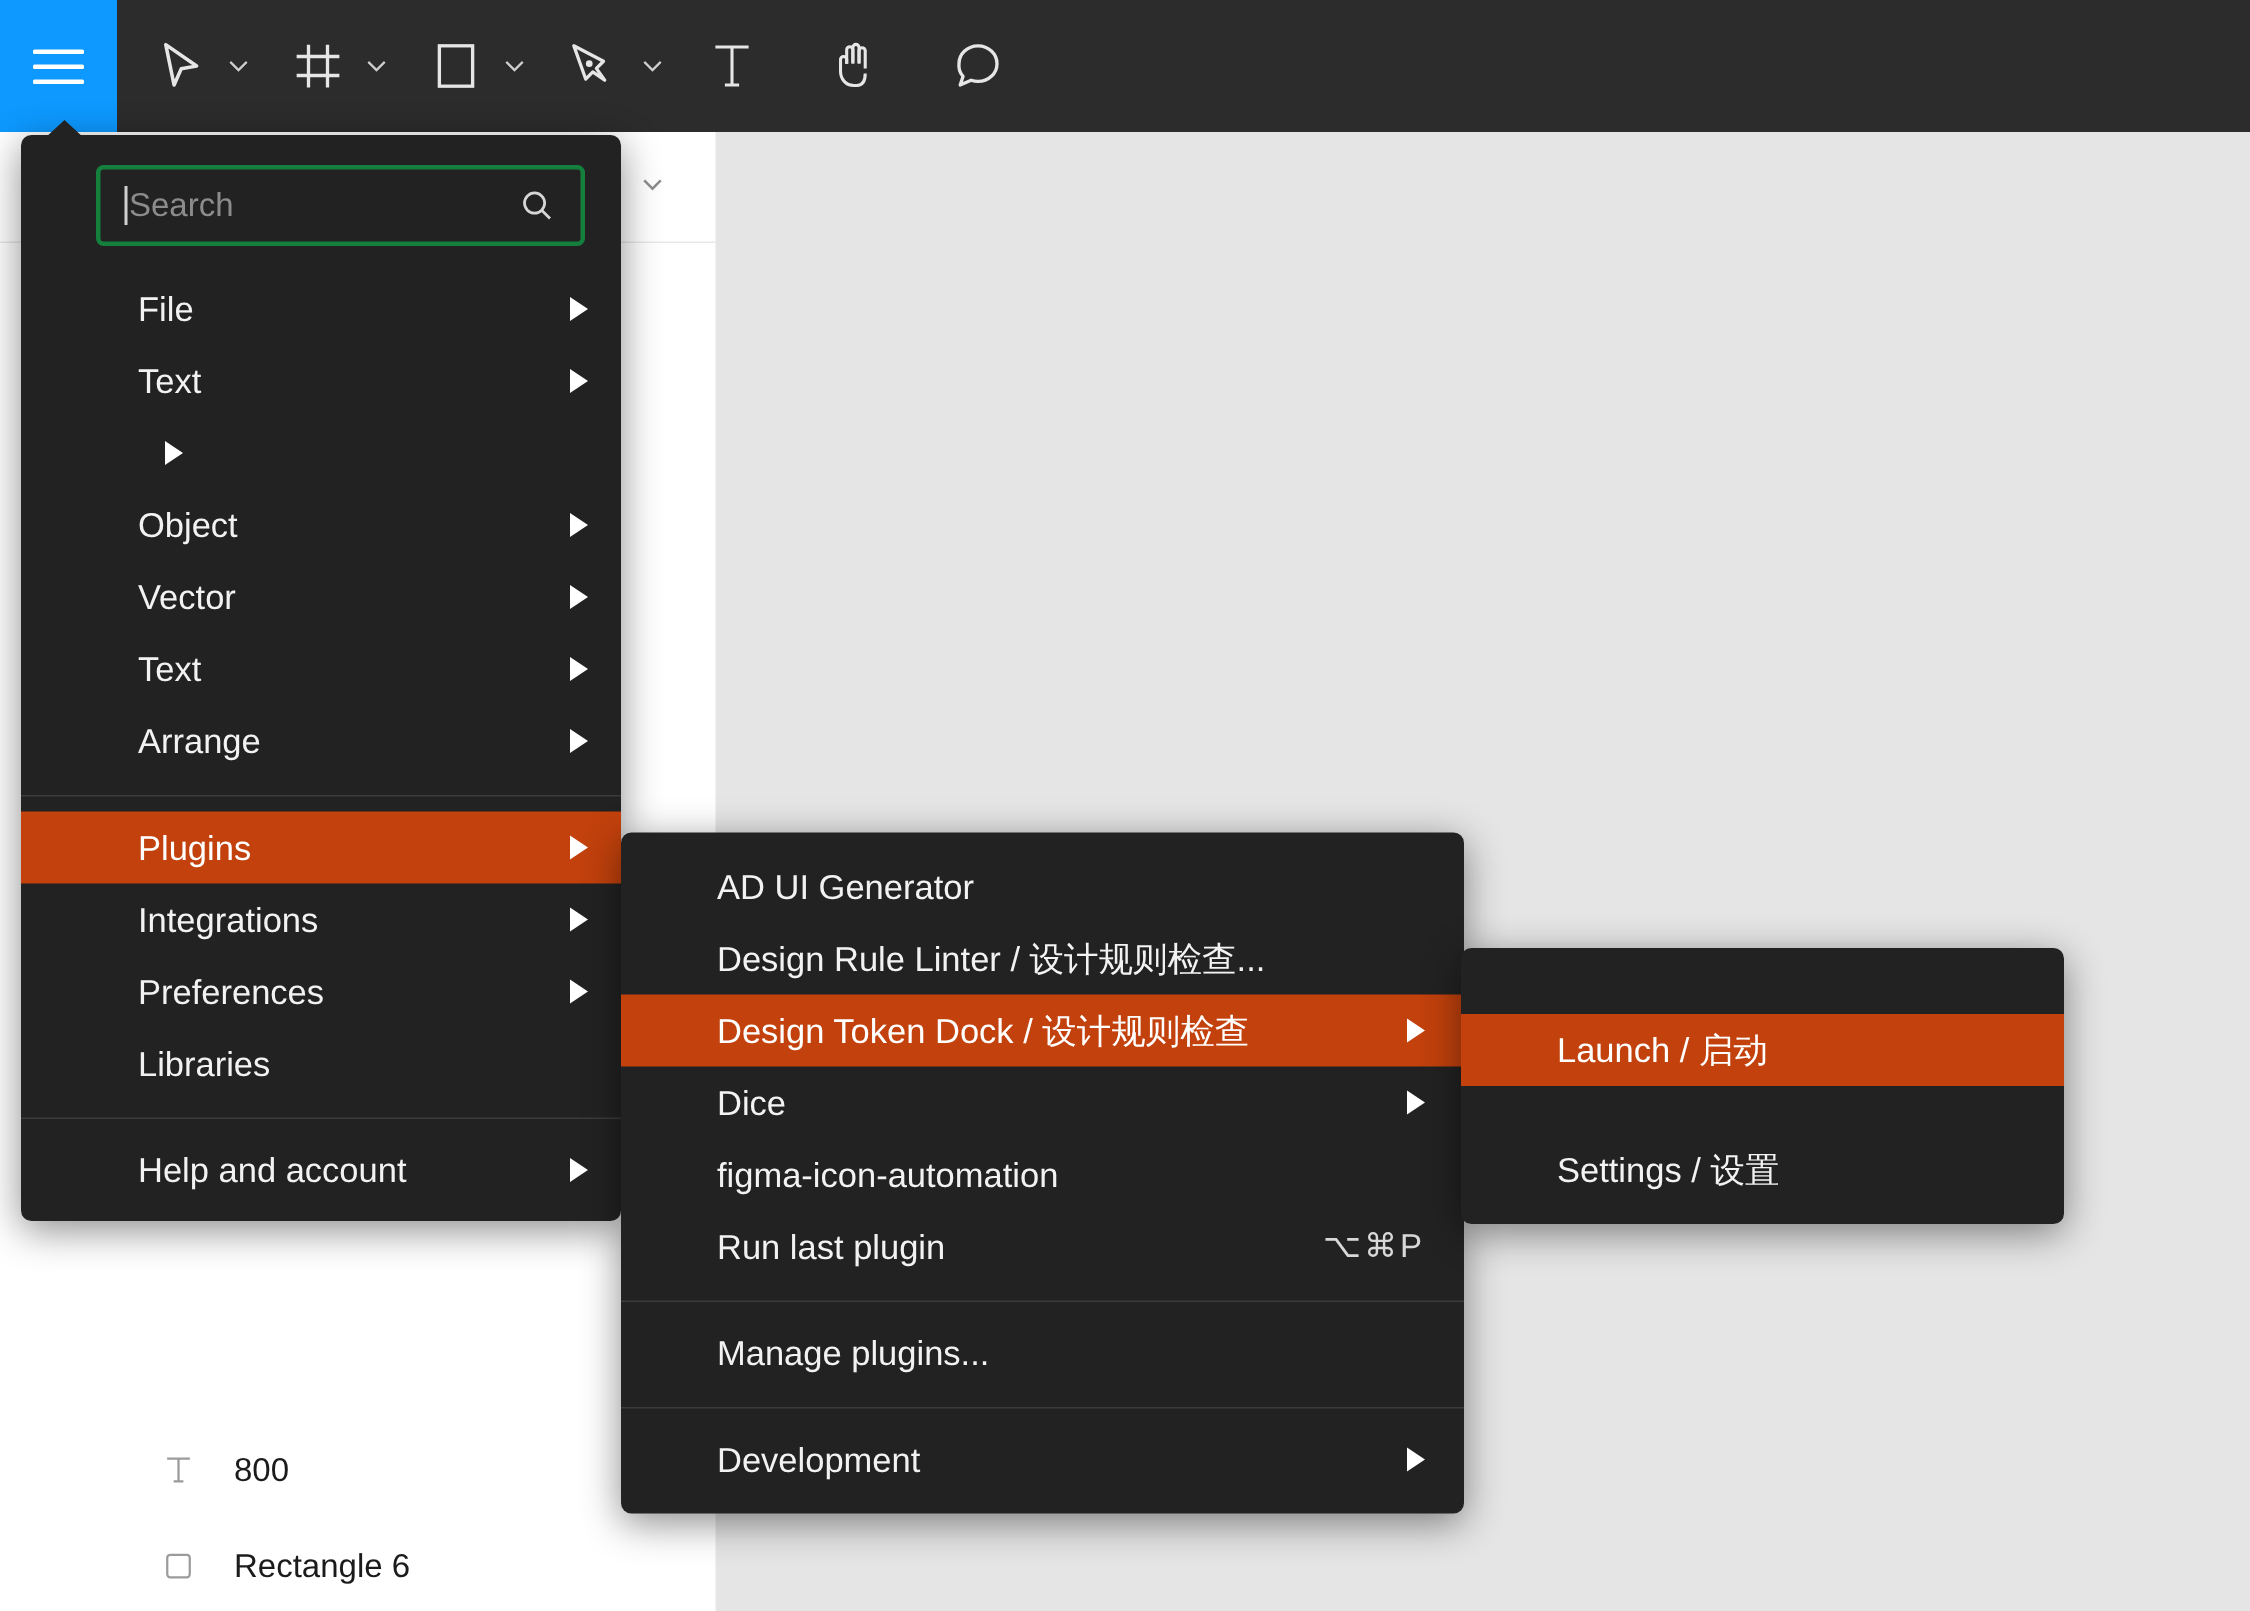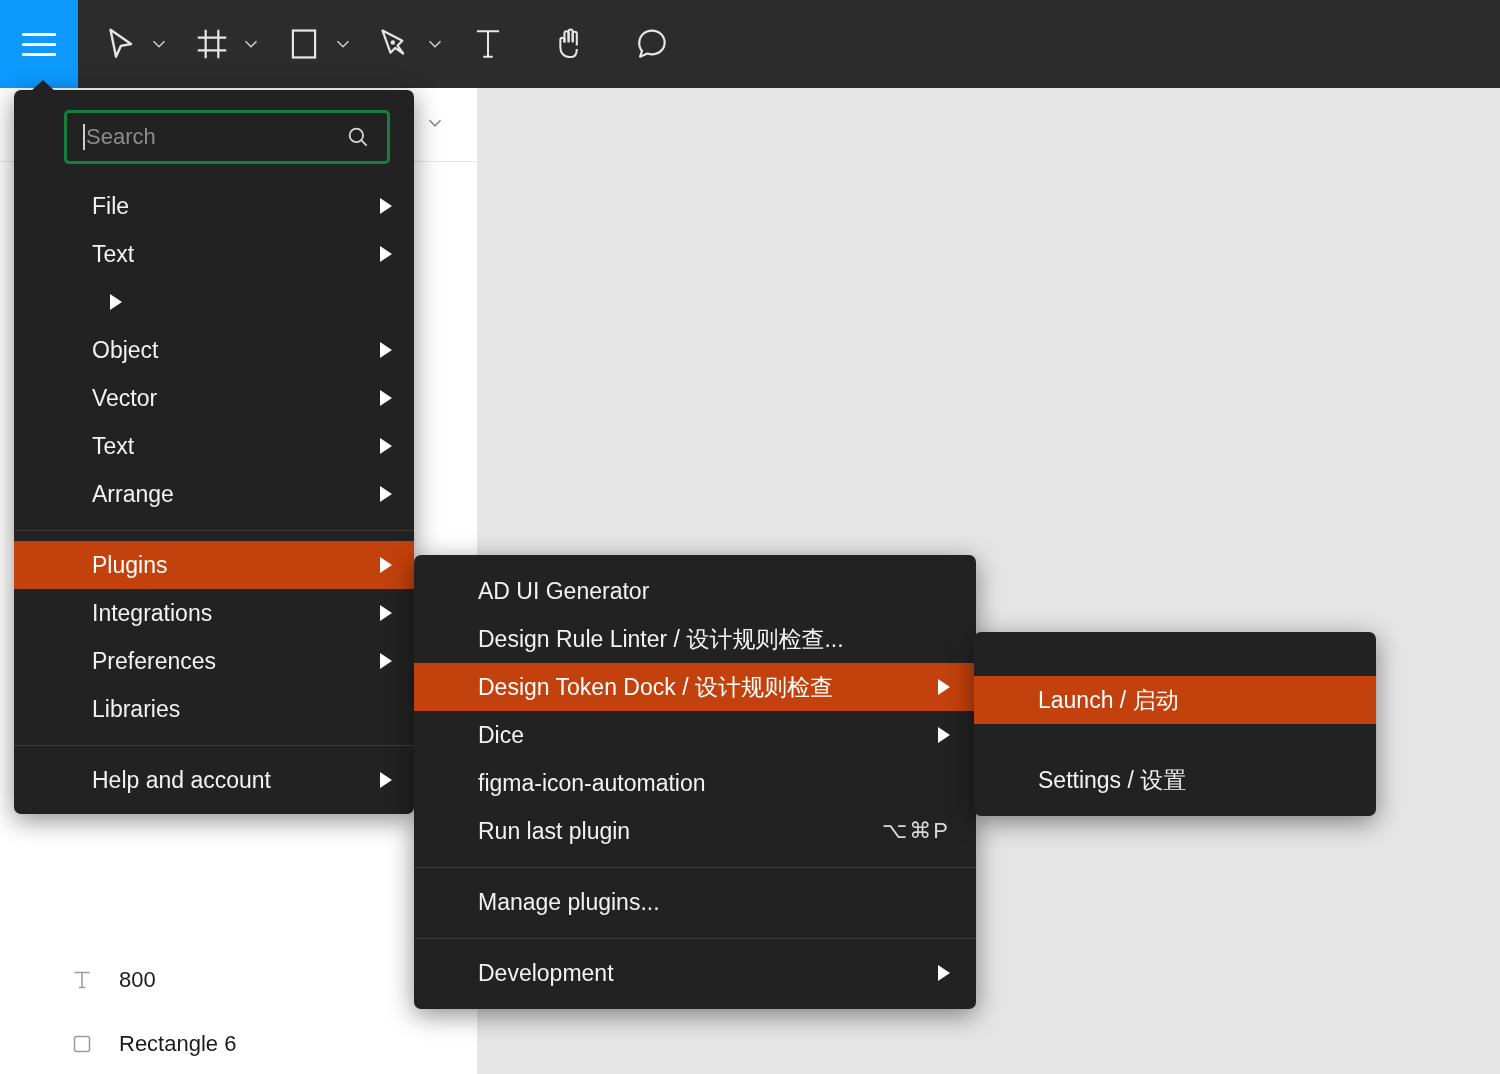--- a/index.html
+++ b/index.html
@@ -47,7 +47,7 @@
     height: 64px;
     font-size: 22px; color: #1b1b1b;
   }
-  .layer-row.indent1 { padding-left: 67px; }
+  .layer-row.indent1 { padding-left: 104px; }
   .layer-icon {
     width: 30px; height: 30px;
     margin-right: 22px;

